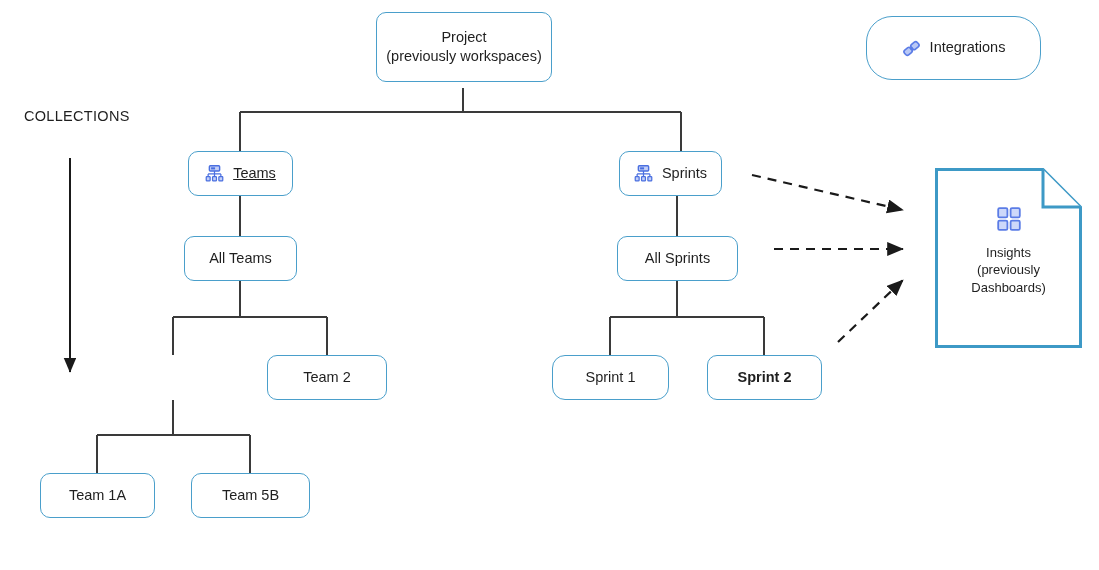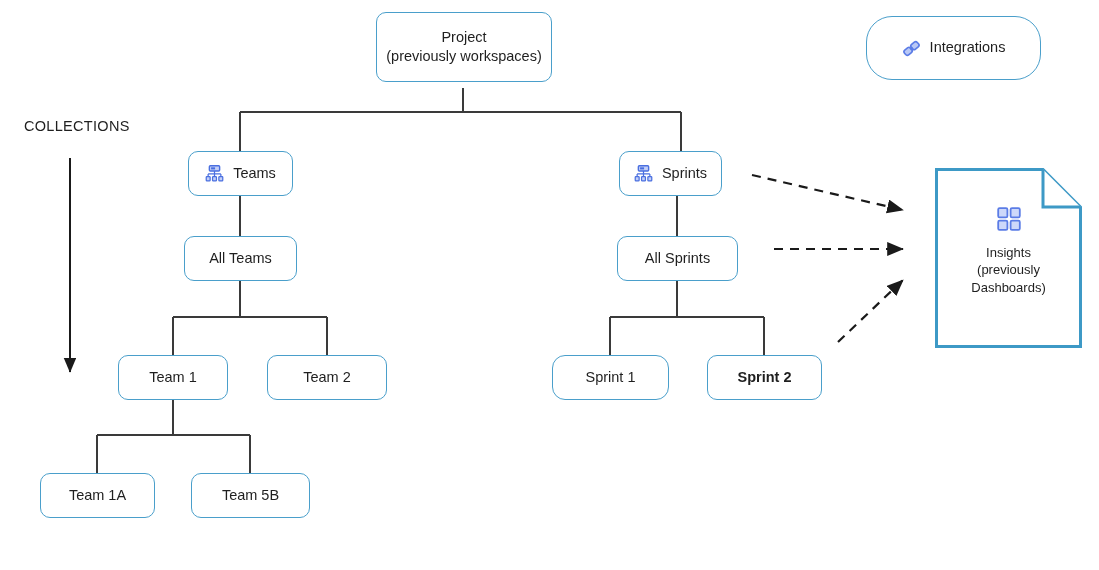--- a/index.html
+++ b/index.html
@@ -89,7 +89,7 @@
   #collections-label {
     position: absolute;
     left: 24px;
-    top: 118px;
+    top: 108px;
     font-size: 14.5px;
     letter-spacing: 0.3px;
     color: #1f1f1f;

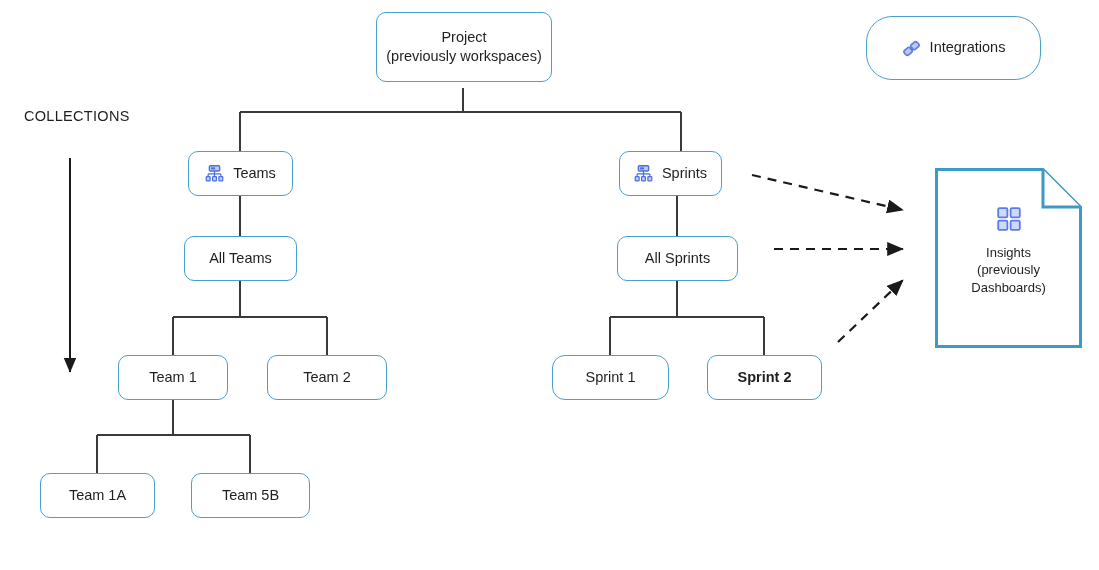--- a/index.html
+++ b/index.html
@@ -178,7 +178,7 @@
 (previously workspaces)</span>
   </div>
 
-  <div class="node with-icon" style="left:188px; top:151px; width:105px; height:45px;">
+  <div class="node with-icon" style="left:188px; top:151px; width:105px; height:45px;text-decoration:underline;">
     <span class="icon">
       <svg width="19" height="19" viewBox="0 0 20 20" xmlns="http://www.w3.org/2000/svg">
         <rect x="4.6" y="1.8" width="10.8" height="5.6" rx="1" fill="#c3cff7" stroke="#4a6fe0" stroke-width="1.5"></rect>

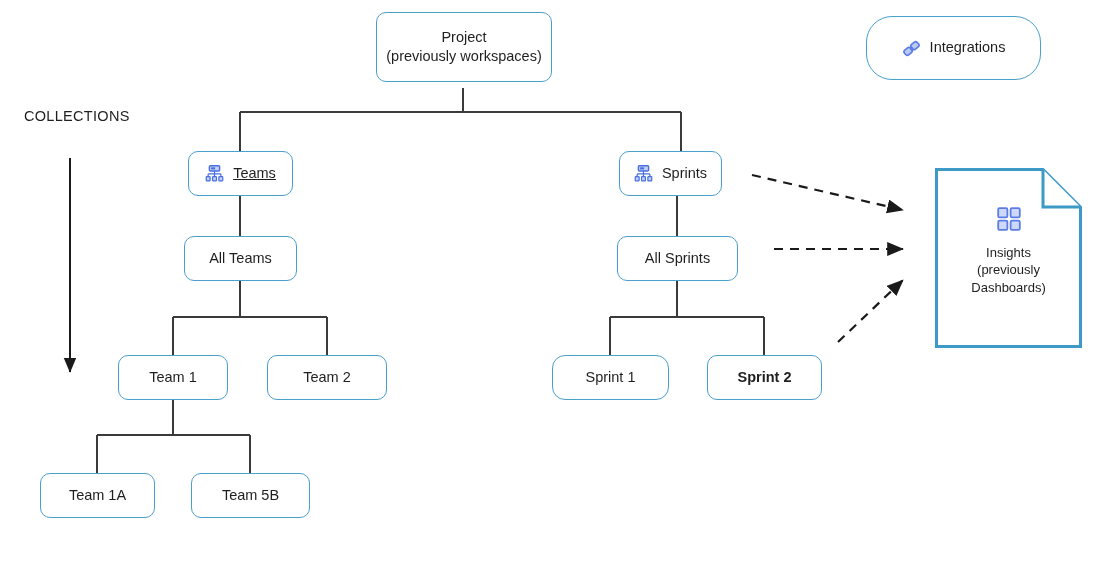--- a/index.html
+++ b/index.html
@@ -216,9 +216,6 @@
     <span class="lbl">All Sprints</span>
   </div>
 
-  <div class="node" style="left:118px; top:355px; width:110px; height:45px;">
-    <span class="lbl">Team 1</span>
-  </div>
 
   <div class="node" style="left:267px; top:355px; width:120px; height:45px;">
     <span class="lbl">Team 2</span>

